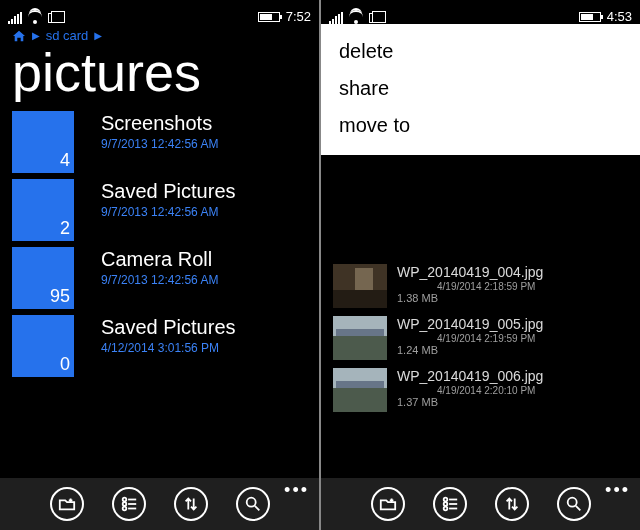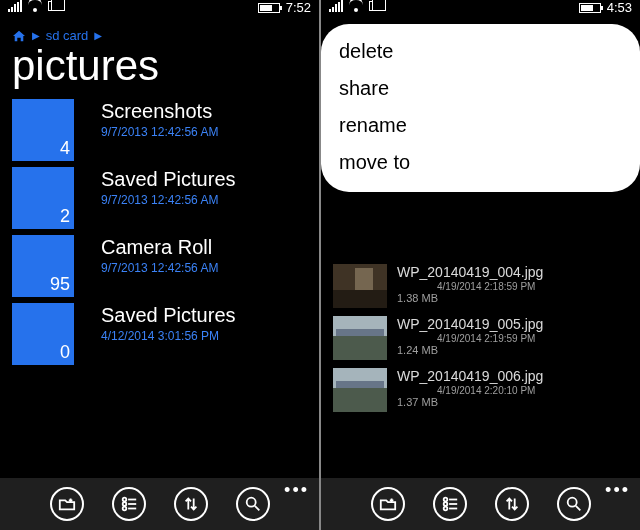--- a/index.html
+++ b/index.html
@@ -25,7 +25,7 @@
   .statusbar {
     height: 24px;
     display: flex;
-    align-items: flex-start;
+    align-items: flex-end;
     justify-content: space-between;
     padding: 0 8px;
     font-size: 12px;

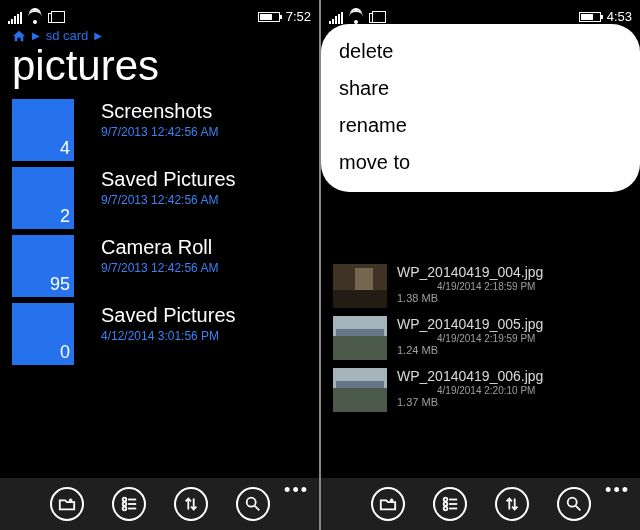--- a/index.html
+++ b/index.html
@@ -66,7 +66,7 @@
 
   
   .page-title {
-    font-size: 42px; font-weight: 300; letter-spacing: 0px;
+    font-size: 54px; font-weight: 300; letter-spacing: 0px;
     padding: 2px 12px 12px 12px; line-height: 1;
   }
 

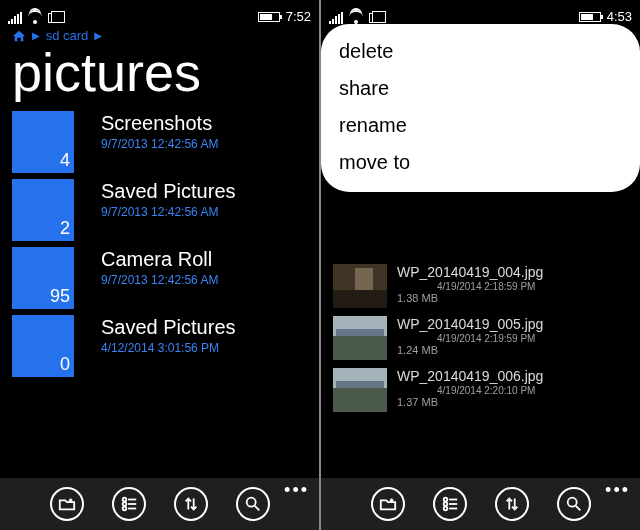--- a/index.html
+++ b/index.html
@@ -103,7 +103,6 @@
     padding: 16px 18px 18px 18px;
     display: flex; flex-direction: column; gap: 14px;
     z-index: 10;
-    border-radius: 28px;
   }
   .context-item { font-size: 20px; font-weight: 300; }
 

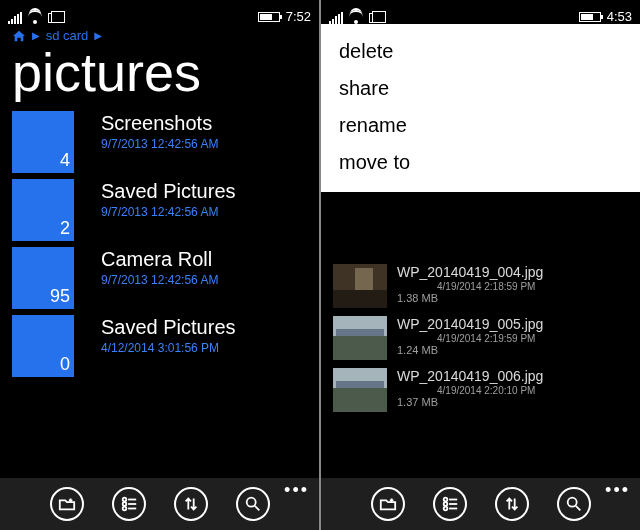--- a/index.html
+++ b/index.html
@@ -258,7 +258,6 @@
   <div class="context-menu">
     <div class="context-item">delete</div>
     <div class="context-item">share</div>
-    <div class="context-item">rename</div>
     <div class="context-item">move to</div>
   </div>
 

